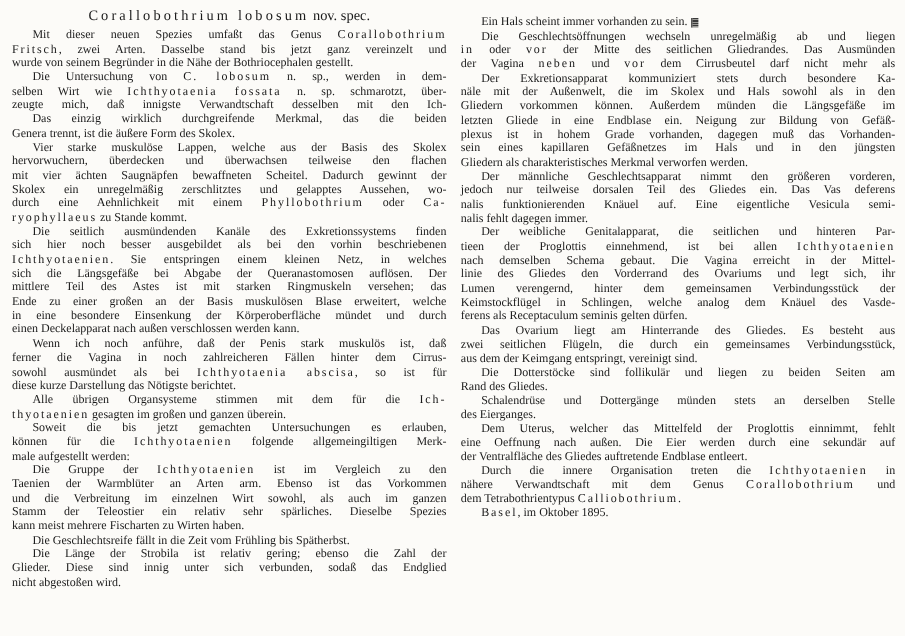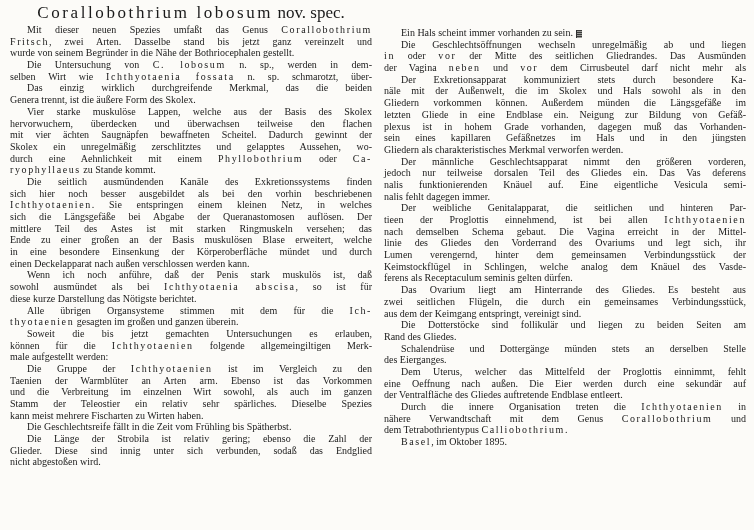--- a/index.html
+++ b/index.html
@@ -50,7 +50,7 @@
   .line.heading {
     height: 16px;
     line-height: 14px;
-    font-size: 17px;
+    font-size: 12px;
     text-align: center;
     text-align-last: center;
     text-indent: 0;

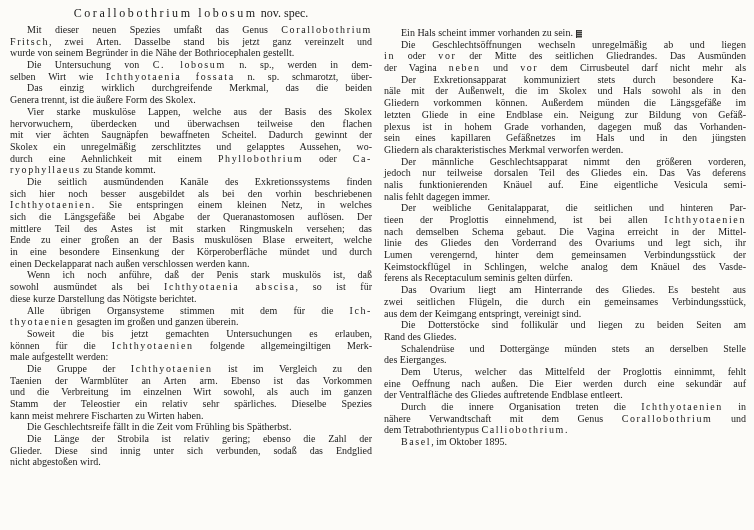--- a/index.html
+++ b/index.html
@@ -30,7 +30,7 @@
   }
   .column.right {
     left: 384px;
-    top: 27px;
+    top: 13px;
     width: 362px;
   }
   .line {

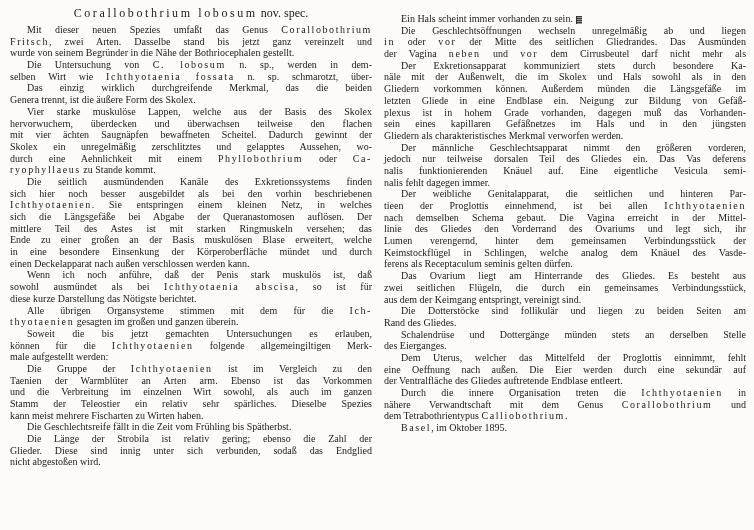--- a/index.html
+++ b/index.html
@@ -83,6 +83,7 @@
       <div class="line end"><span>wurde von seinem Begründer in die Nähe der Bothriocephalen gestellt.</span></div>
       <div class="line indent"><span>Die Untersuchung von </span><span class="sp">C. lobosum</span><span> n. sp., werden in dem-</span></div>
       <div class="line"><span>selben Wirt wie </span><span class="sp">Ichthyotaenia fossata</span><span> n. sp. schmarotzt, über-</span></div>
+      <div class="line"><span>zeugte mich, daß innigste Verwandtschaft desselben mit den Ich-</span></div>
       <div class="line indent"><span>Das einzig wirklich durchgreifende Merkmal, das die beiden</span></div>
       <div class="line end"><span>Genera trennt, ist die äußere Form des Skolex.</span></div>
       <div class="line indent"><span>Vier starke muskulöse Lappen, welche aus der Basis des Skolex</span></div>

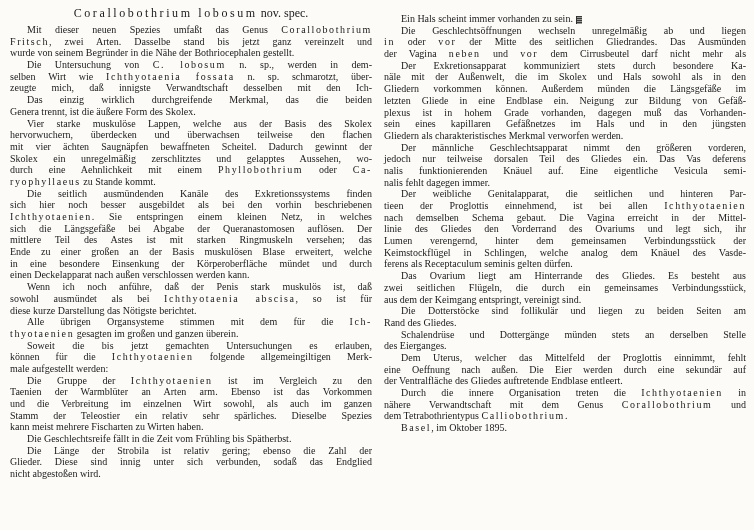--- a/index.html
+++ b/index.html
@@ -101,6 +101,7 @@
       <div class="line"><span>in eine besondere Einsenkung der Körperoberfläche mündet und durch</span></div>
       <div class="line end"><span>einen Deckelapparat nach außen verschlossen werden kann.</span></div>
       <div class="line indent"><span>Wenn ich noch anführe, daß der Penis stark muskulös ist, daß</span></div>
+      <div class="line"><span>ferner die Vagina in noch zahlreicheren Fällen hinter dem Cirrus-</span></div>
       <div class="line"><span>sowohl ausmündet als bei </span><span class="sp">Ichthyotaenia abscisa</span><span>, so ist für</span></div>
       <div class="line end"><span>diese kurze Darstellung das Nötigste berichtet.</span></div>
       <div class="line indent"><span>Alle übrigen Organsysteme stimmen mit dem für die </span><span class="sp">Ich-</span></div>

